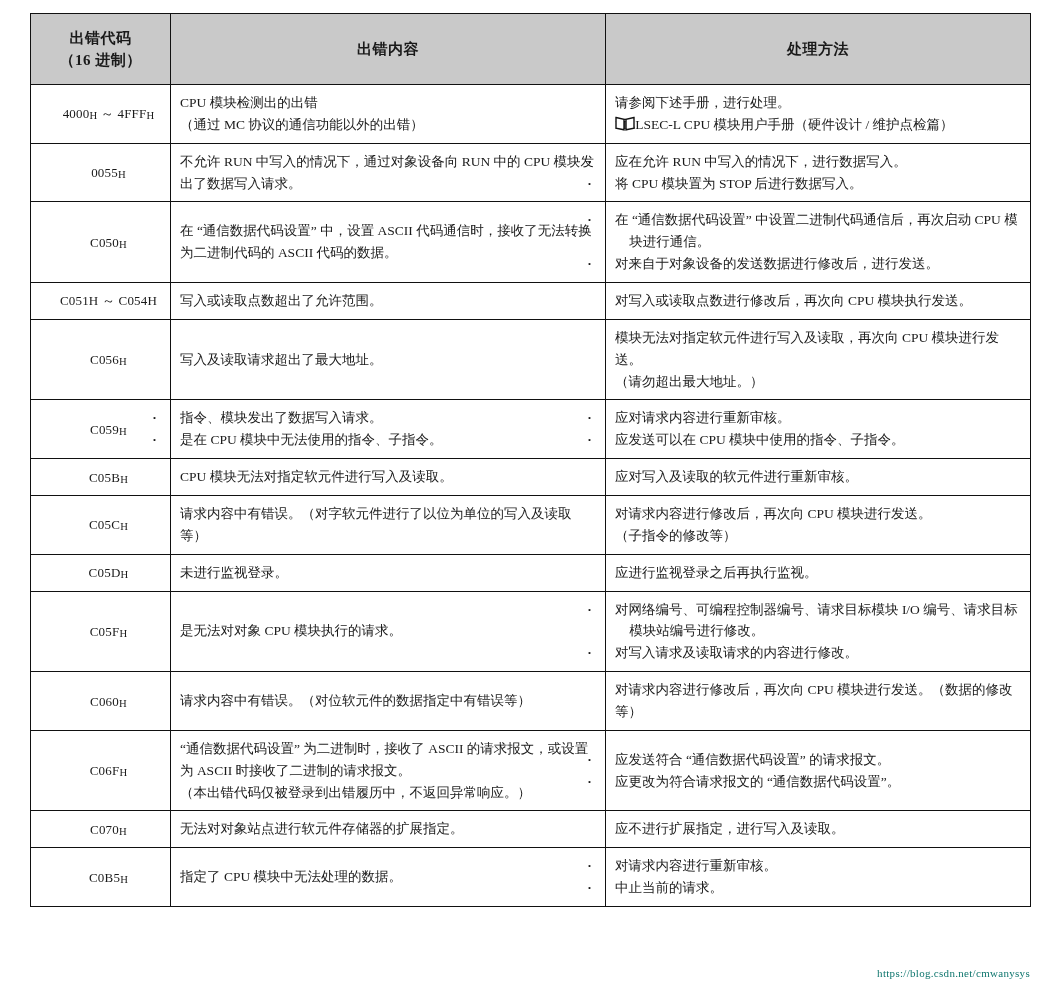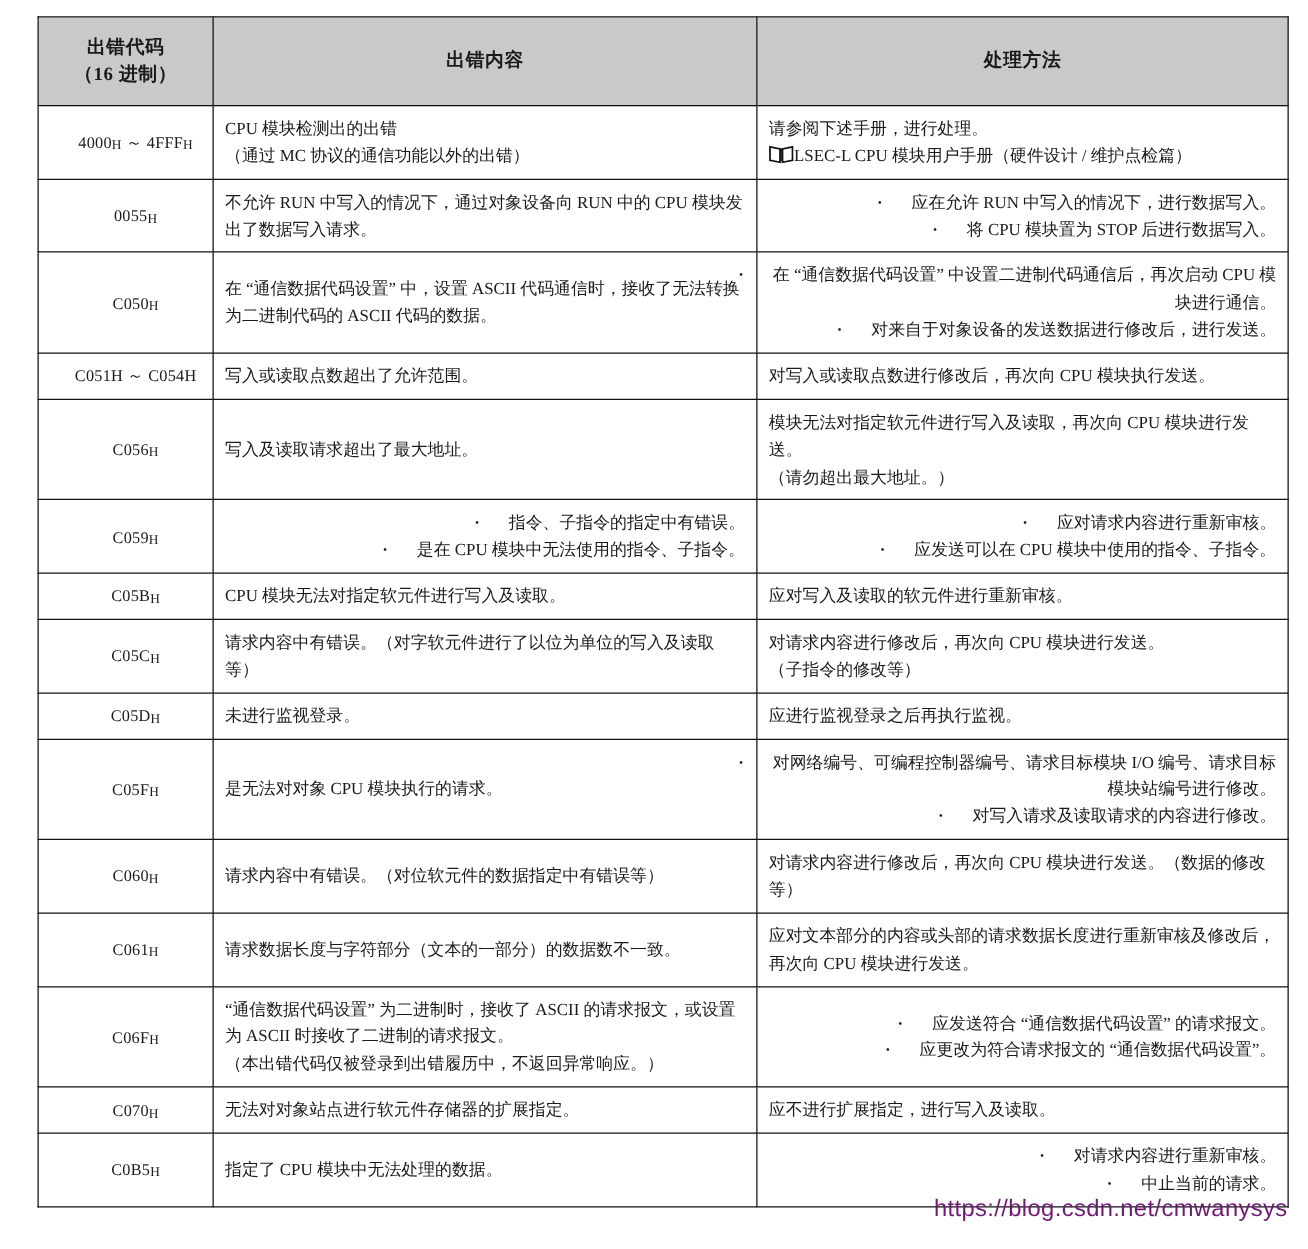--- a/index.html
+++ b/index.html
@@ -80,7 +80,7 @@
     top: 1px;
   }
   .line { display: block; }
-  .line.indent { padding-left: 1.05em; text-indent: -1.05em; text-align: right; }
+  .line.indent { padding-left: 1.05em; text-indent: -1.05em; }
   .bullet::before {
     content: "\00b7";
     display: inline-block;

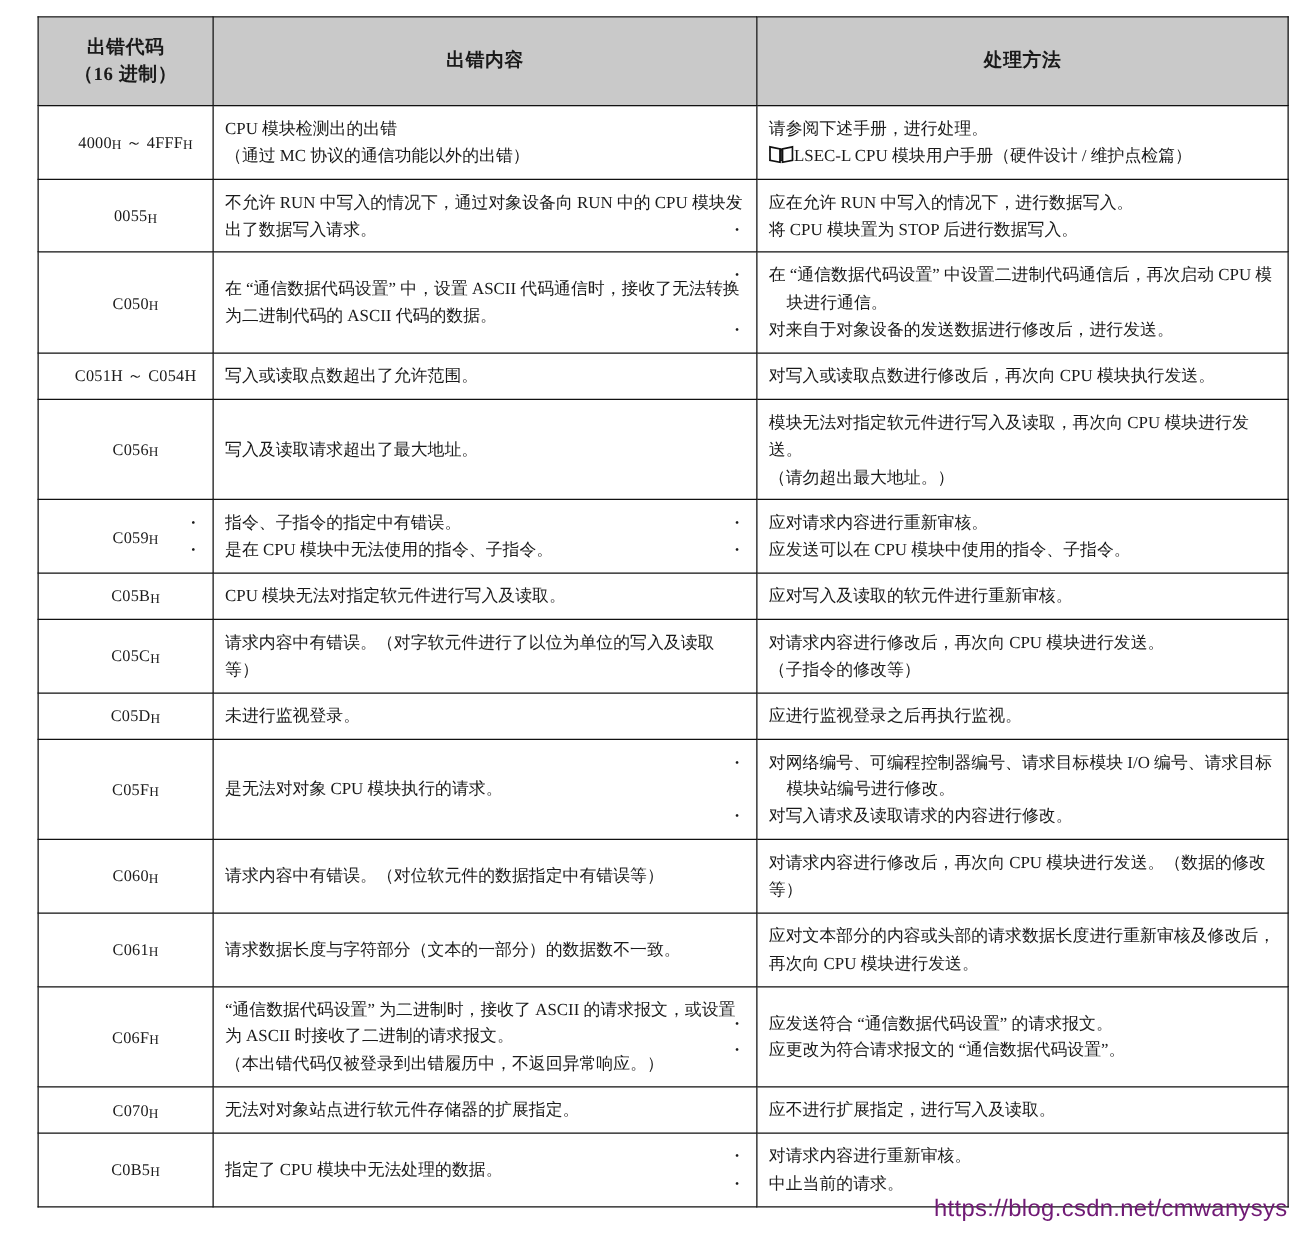--- a/index.html
+++ b/index.html
@@ -191,7 +191,7 @@
         <tr>
           <td class="code"><span>C059</span><span class="sub">H</span></td>
           <td class="desc">
-            <span class="line indent bullet">指令、子指令的指定中有错误。</span>
+            <span class="line indent bullet">指令、模块发出了数据写入请求。</span>
             <span class="line indent bullet">是在 CPU 模块中无法使用的指令、子指令。</span>
           </td>
           <td class="act">

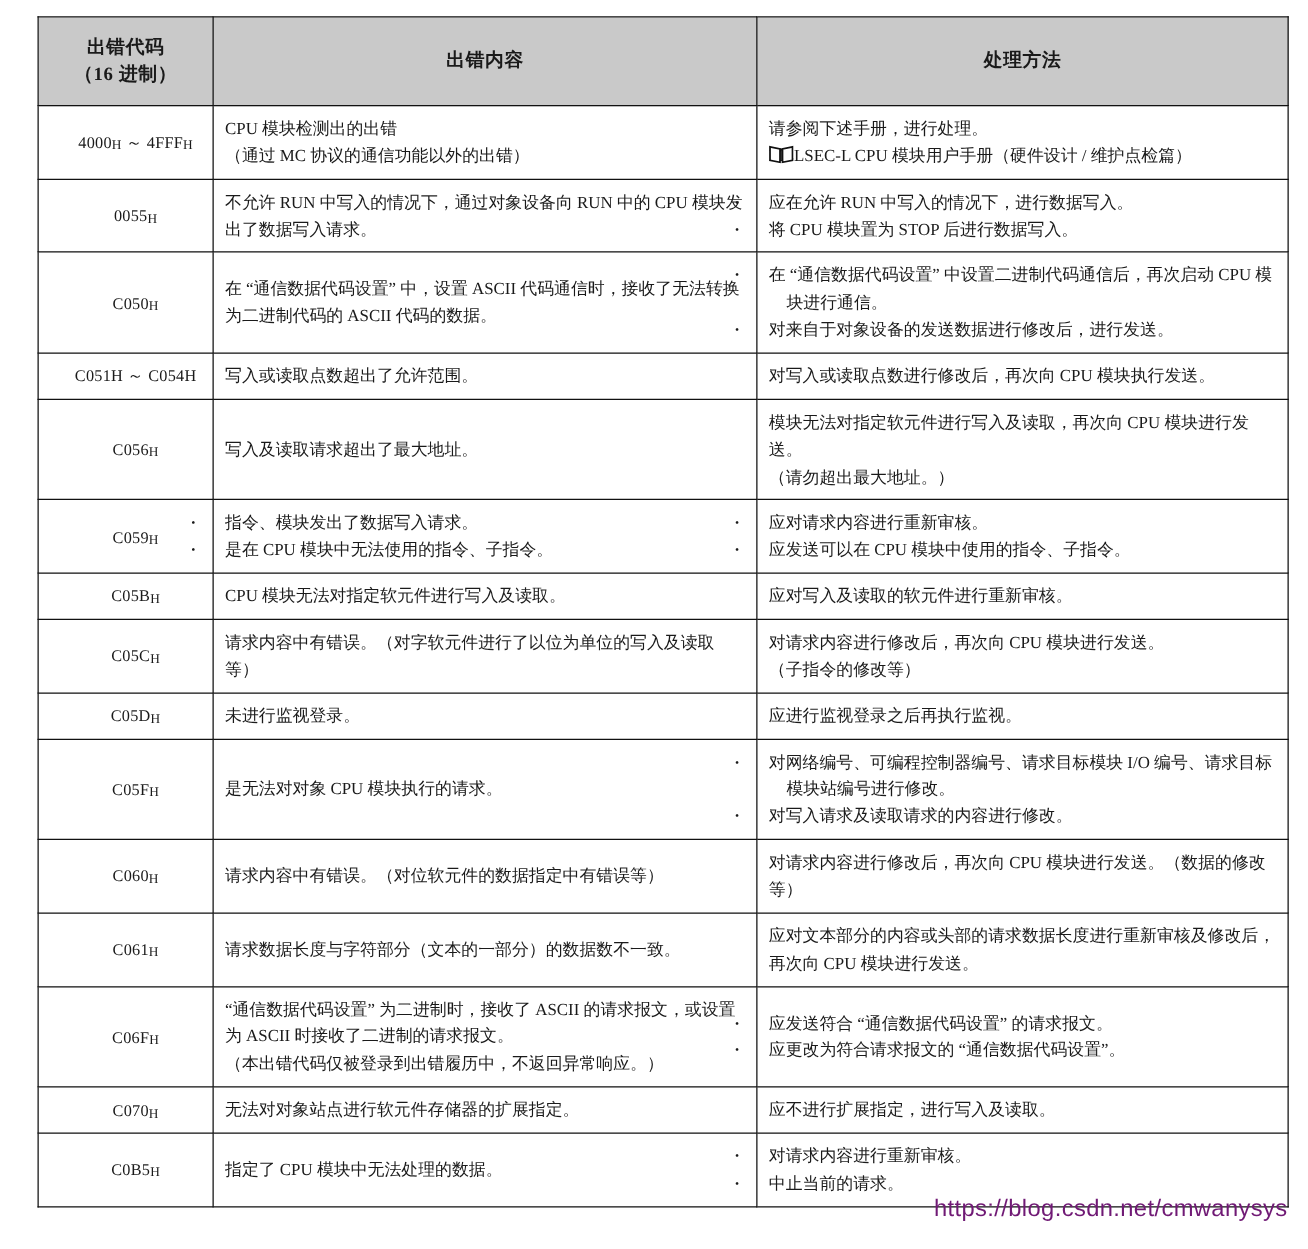--- a/index.html
+++ b/index.html
@@ -247,15 +247,6 @@
           </td>
         </tr>
         <tr>
-          <td class="code"><span>C061</span><span class="sub">H</span></td>
-          <td class="desc">
-            <span class="line">请求数据长度与字符部分（文本的一部分）的数据数不一致。</span>
-          </td>
-          <td class="act">
-            <span class="line">应对文本部分的内容或头部的请求数据长度进行重新审核及修改后，再次向 CPU 模块进行发送。</span>
-          </td>
-        </tr>
-        <tr>
           <td class="code"><span>C06F</span><span class="sub">H</span></td>
           <td class="desc">
             <span class="line">“通信数据代码设置” 为二进制时，接收了 ASCII 的请求报文，或设置为 ASCII 时接收了二进制的请求报文。</span>

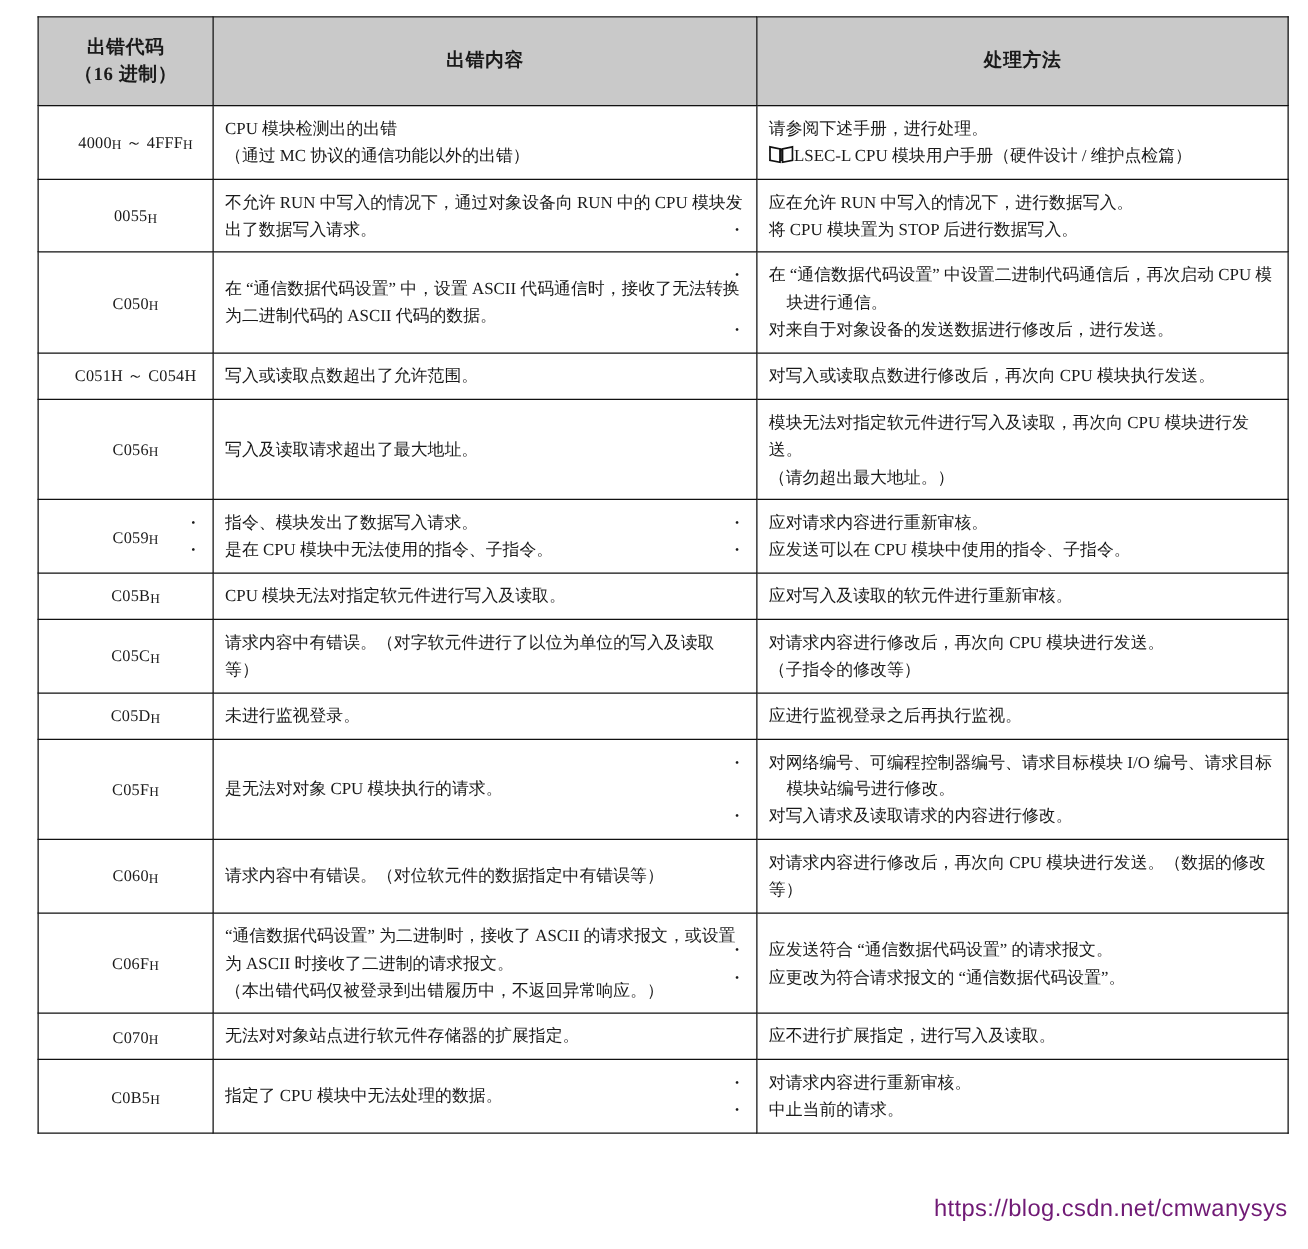--- a/index.html
+++ b/index.html
@@ -104,9 +104,9 @@
     position: absolute;
     right: 16px;
     bottom: 20px;
-    font-family: Liberation Sans, sans-serif;
-    font-size: 19px;
-    color: #701a75;
+    font-family: Liberation Serif, serif;
+    font-size: 11px;
+    color: #0f766e;
     letter-spacing: 0.3px;
     white-space: nowrap;
     pointer-events: none;

